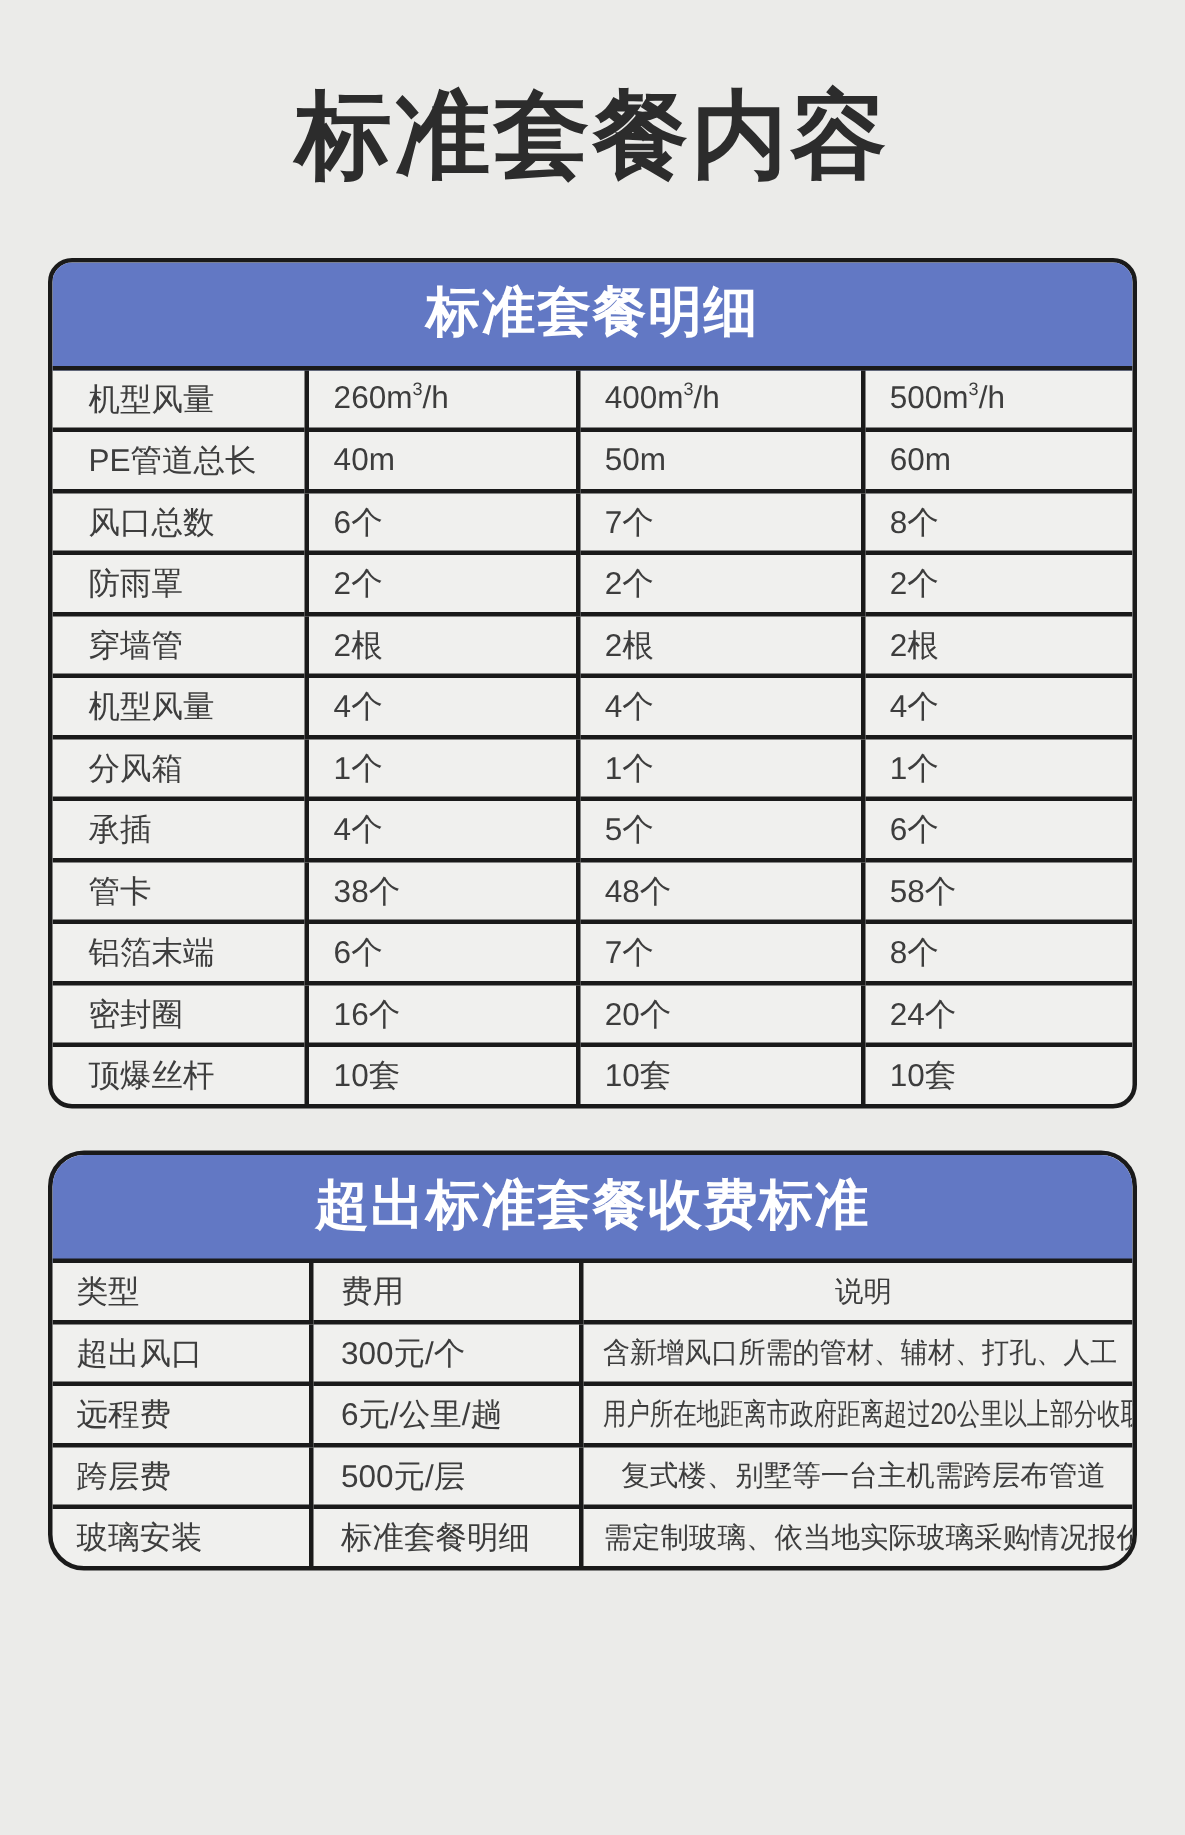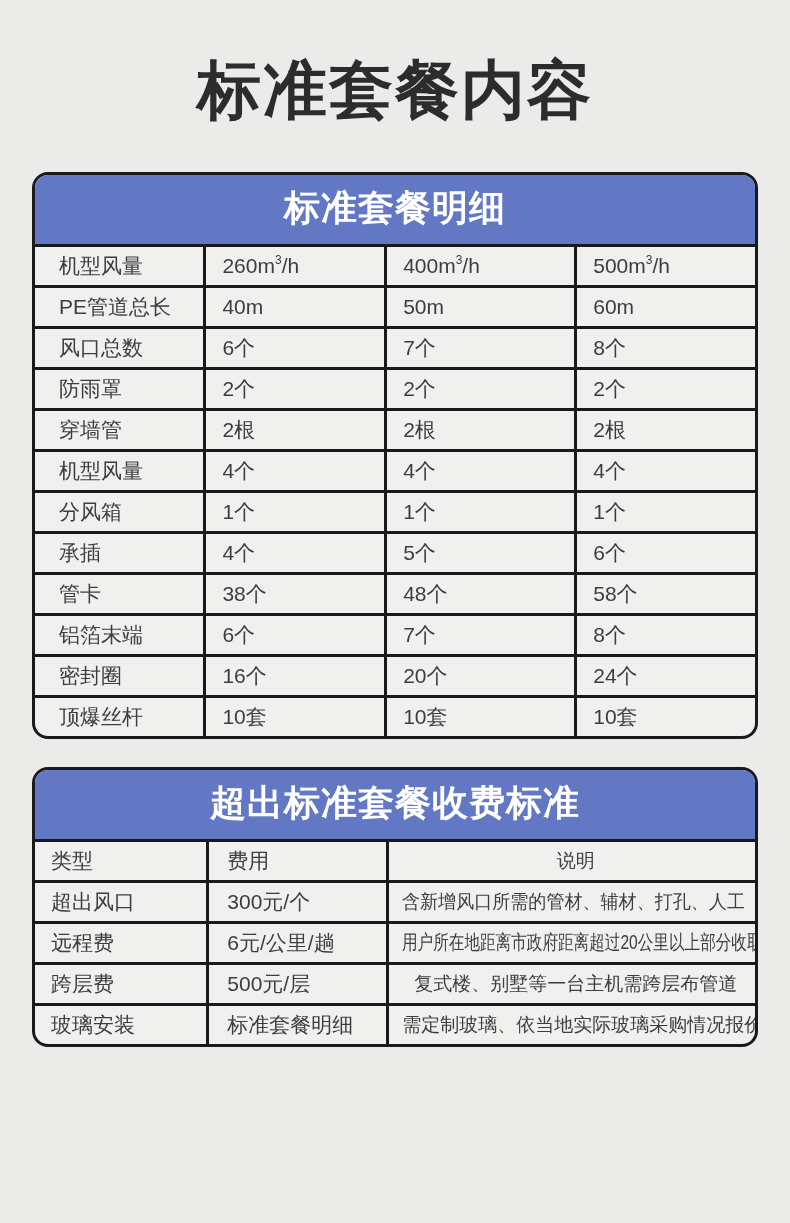--- a/index.html
+++ b/index.html
@@ -28,7 +28,7 @@
     background: #f0f0ee;
     overflow: hidden;
   }
-  .card + .card { margin-top: 28px; }
+  .card + .card { margin-top: 28px; border-radius: 24px; }
   .card-header {
     background: #6278c4;
     color: #ffffff;

